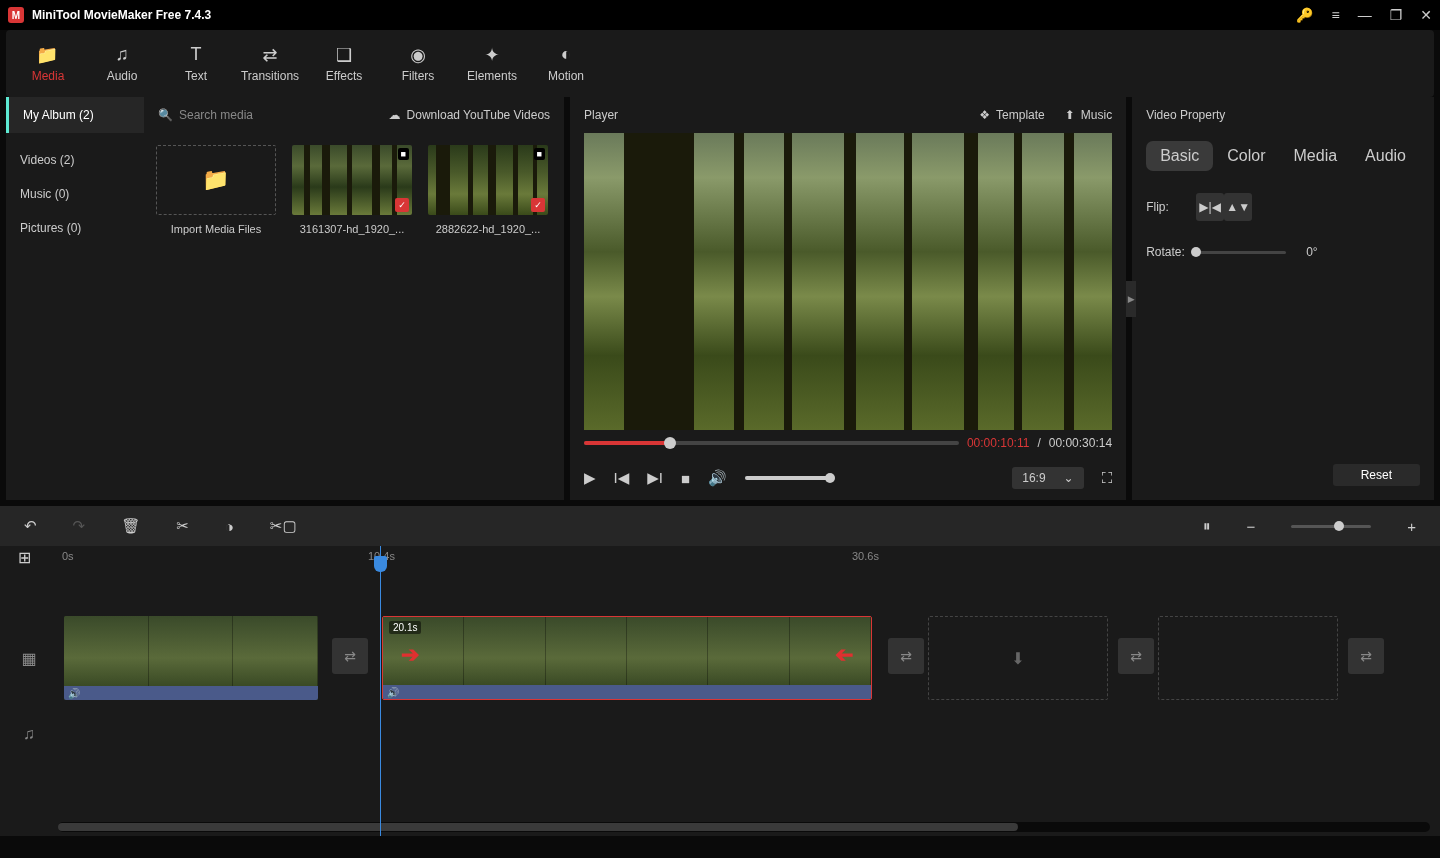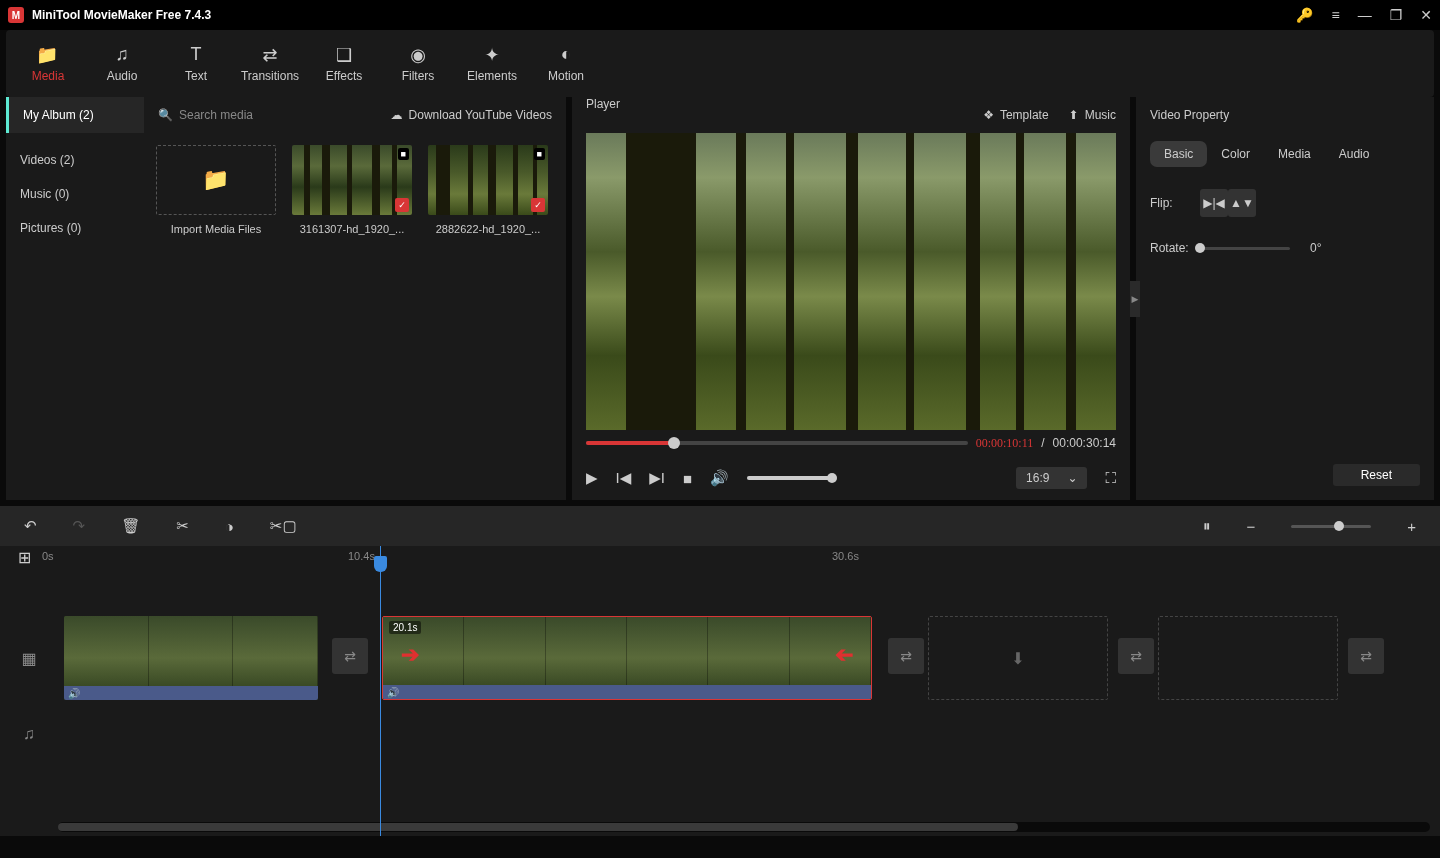--- a/index.html
+++ b/index.html
@@ -38,7 +38,7 @@
 .check-badge{position:absolute;bottom:3px;right:3px;width:14px;height:14px;background:#d93636;border-radius:2px;color:#fff;display:flex;align-items:center;justify-content:center;font-size:9px}
 .media-label{font-size:11px;color:#ccc;max-width:120px;overflow:hidden;text-overflow:ellipsis;white-space:nowrap}
 .player-panel{width:558px;background:#1a1a1a;display:flex;flex-direction:column}
-.player-header{height:36px;display:flex;justify-content:space-between;padding:0 14px}
+.player-header{height:36px;display:flex;align-items:center;justify-content:space-between;padding:0 14px}
 .player-actions{display:flex;gap:20px}
 .player-actions .act{display:flex;align-items:center;gap:6px;cursor:pointer;color:#ccc}
 .preview{flex:1;margin:0 14px;position:relative;background:#000;overflow:hidden}

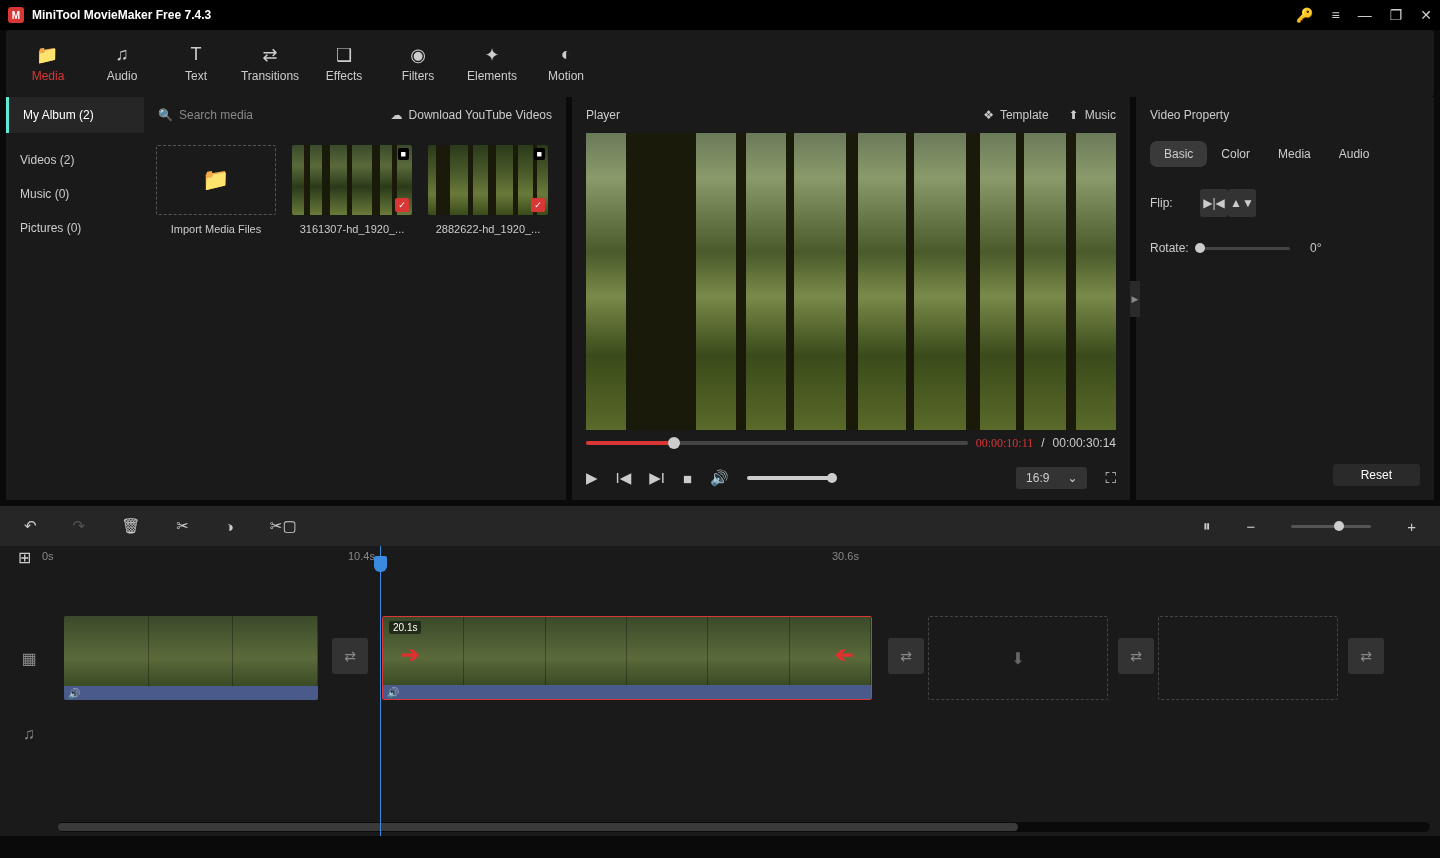--- a/index.html
+++ b/index.html
@@ -59,7 +59,7 @@
 .right-panel{flex:1;background:#1a1a1a;display:flex;flex-direction:column;position:relative}
 .rp-header{height:36px;display:flex;align-items:center;padding:0 14px;color:#ccc}
 .rp-tabs{display:flex;gap:0;padding:8px 14px}
-.rp-tab{padding:6px 14px;color:#ccc;cursor:pointer;font-size:12px;border-radius:7px}
+.rp-tab{padding:6px 14px;color:#ccc;cursor:pointer;font-size:16px;border-radius:7px}
 .rp-tab.active{background:#3a3a3a}
 .rp-body{padding:14px;display:flex;flex-direction:column;gap:24px}
 .rp-row{display:flex;align-items:center;}

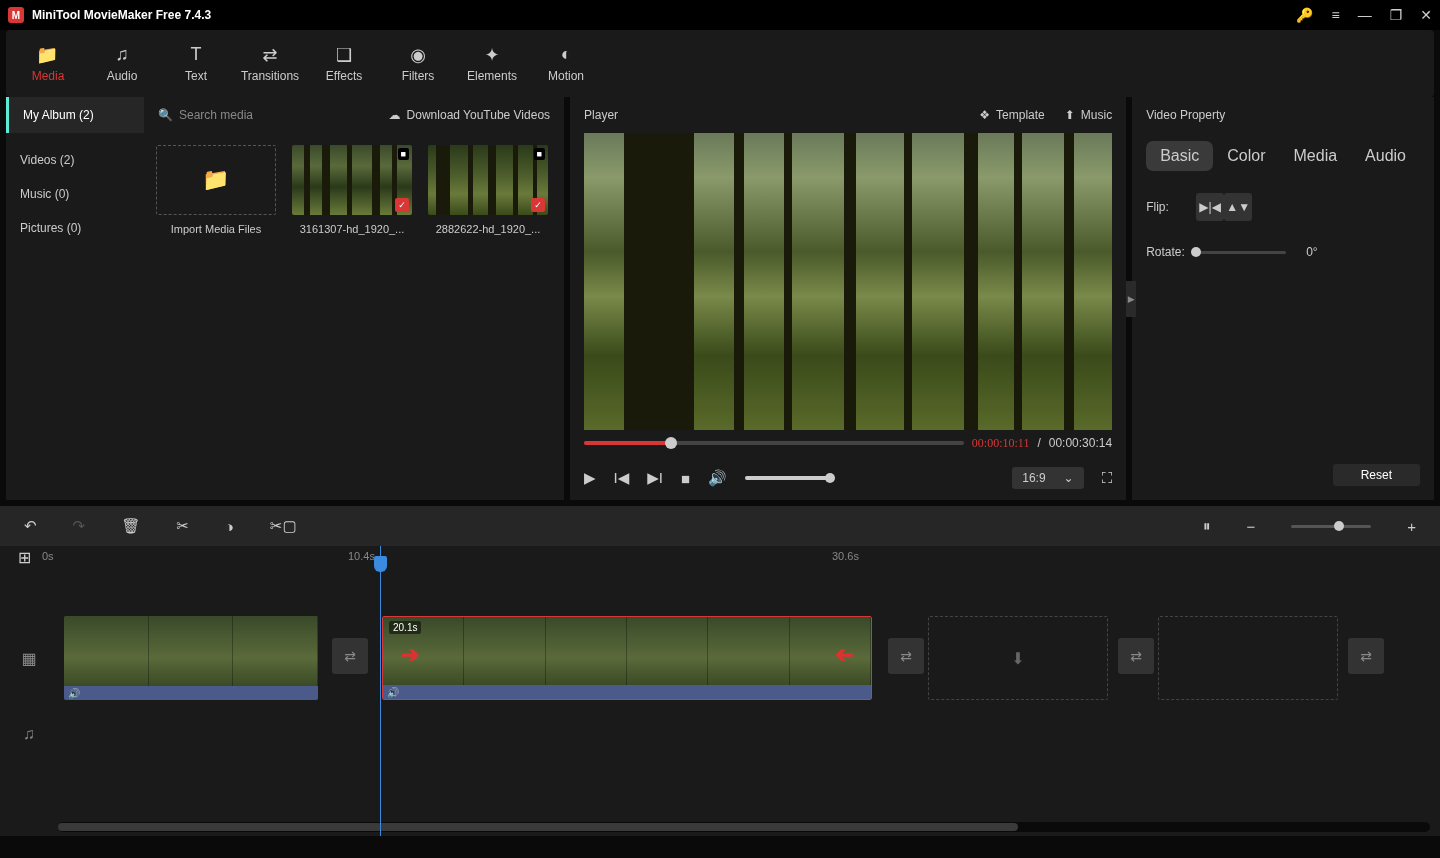--- a/index.html
+++ b/index.html
@@ -48,7 +48,7 @@
 .seek-bar{flex:1;height:4px;background:#444;position:relative;border-radius:2px}
 .seek-fill{position:absolute;left:0;top:0;bottom:0;width:23%;background:#d93636;border-radius:2px}
 .seek-thumb{position:absolute;left:23%;top:50%;transform:translate(-50%,-50%);width:12px;height:12px;background:#ccc;border-radius:50%}
-.tc-current{color:#d93636;font-family:Liberation Serif, serif;font-size:12px}
+.tc-current{color:#d93636;font-family:Liberation Sans, sans-serif;font-size:12px}
 .player-controls{height:44px;display:flex;align-items:center;padding:0 14px;gap:18px}
 .player-controls .pc{color:#ccc;cursor:pointer;font-size:15px}
 .vol-bar{width:90px;height:4px;background:#444;position:relative;border-radius:2px}

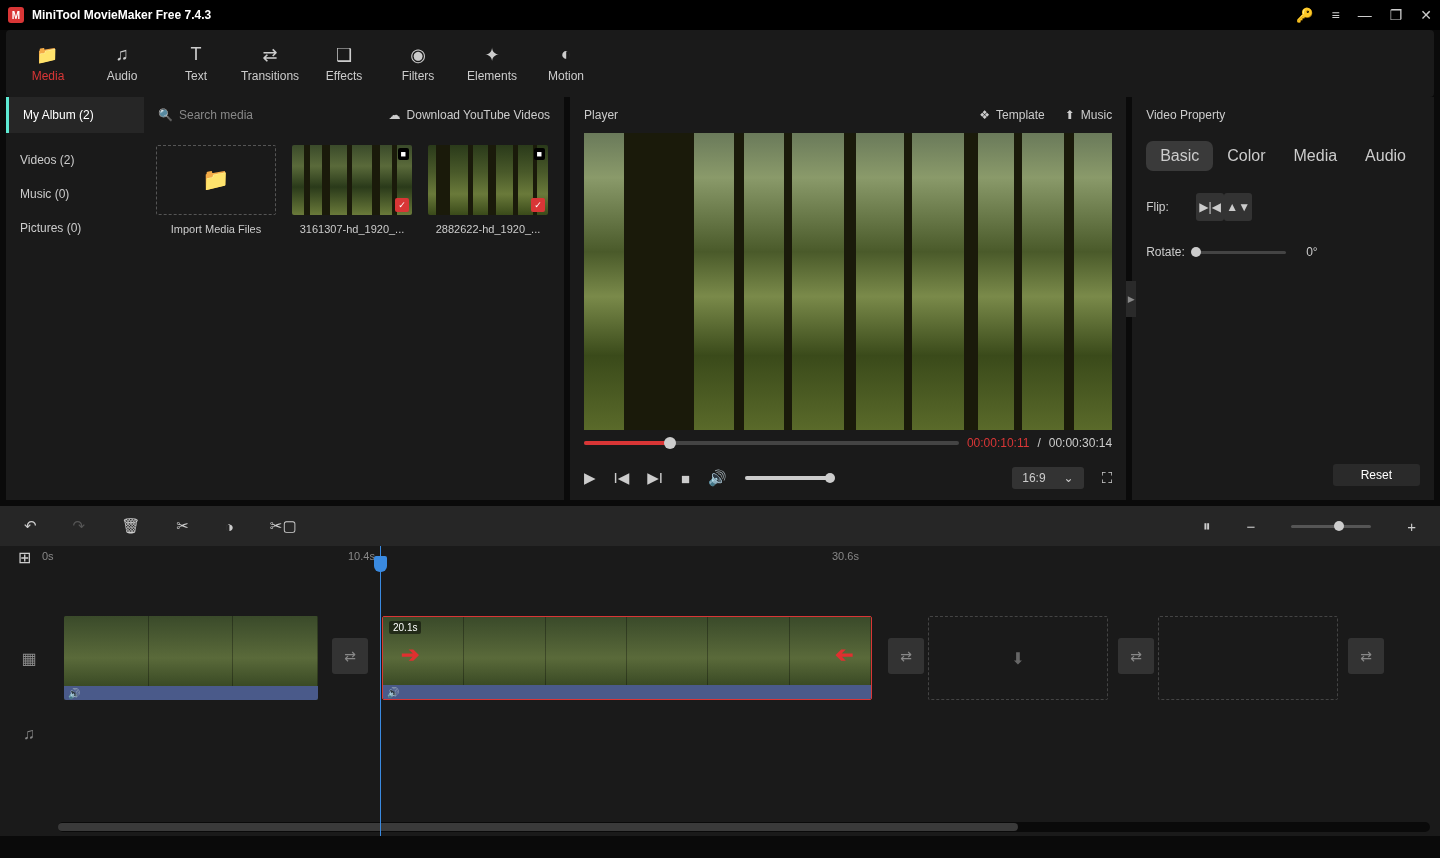--- a/index.html
+++ b/index.html
@@ -77,7 +77,7 @@
 .zoom-slider{width:80px;height:3px;background:#555;position:relative;border-radius:2px}
 .zoom-thumb{position:absolute;left:60%;top:50%;transform:translate(-50%,-50%);width:10px;height:10px;background:#ccc;border-radius:50%}
 .timeline-area{height:290px;background:#1a1a1a;position:relative;overflow:hidden}
-.ruler{height:26px;position:relative;margin-left:38px}
+.ruler{height:26px;position:relative;margin-left:58px}
 .ruler-tick{position:absolute;top:4px;color:#888;font-size:11px}
 .tracks{position:absolute;left:0;right:0;top:26px;bottom:20px}
 .track-row{height:92px;display:flex;align-items:center;position:relative}

